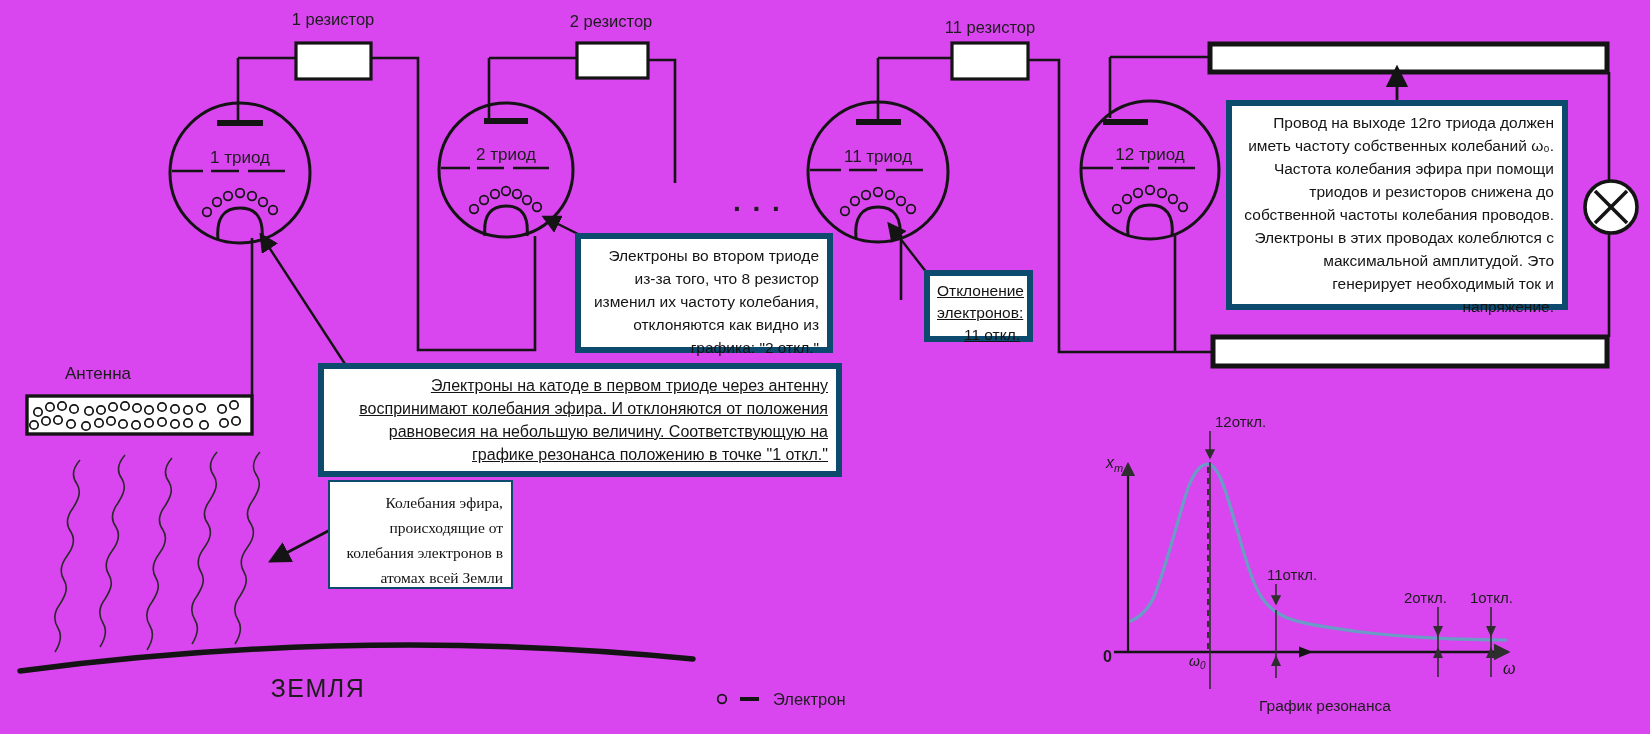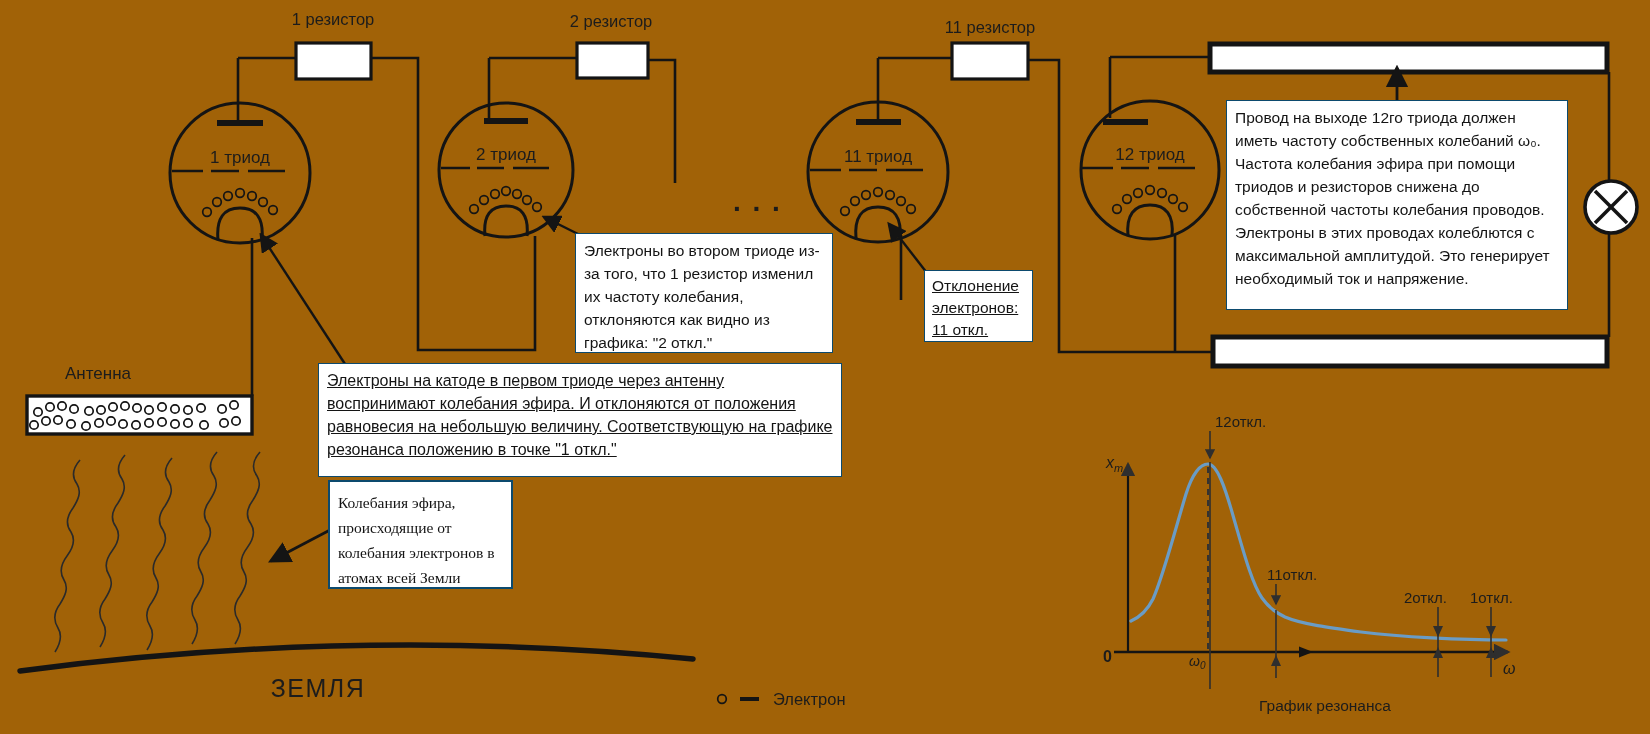--- a/index.html
+++ b/index.html
@@ -3,8 +3,8 @@
 <meta charset="utf-8">
 <style>
   html,body{margin:0;padding:0;background:#ffffff;}
-  .stage{position:relative;width:1650px;height:734px;background:#a16207;overflow:hidden;
-         font-family:"Liberation Sans",sans-serif;color:#1c1c1c;}
+  .stage{position:relative;width:1650px;height:734px;background:#d946ef;overflow:hidden;
+         font-family:"Liberation Sans",sans-serif;color:#1c1c1c;text-align:right;}
   .stage svg{position:absolute;left:0;top:0;}
   svg text{font-family:"Liberation Sans",sans-serif;fill:#1c1c1c;}
   .note{position:absolute;box-sizing:border-box;background:#ffffff;border:1px solid #0c4a6e;

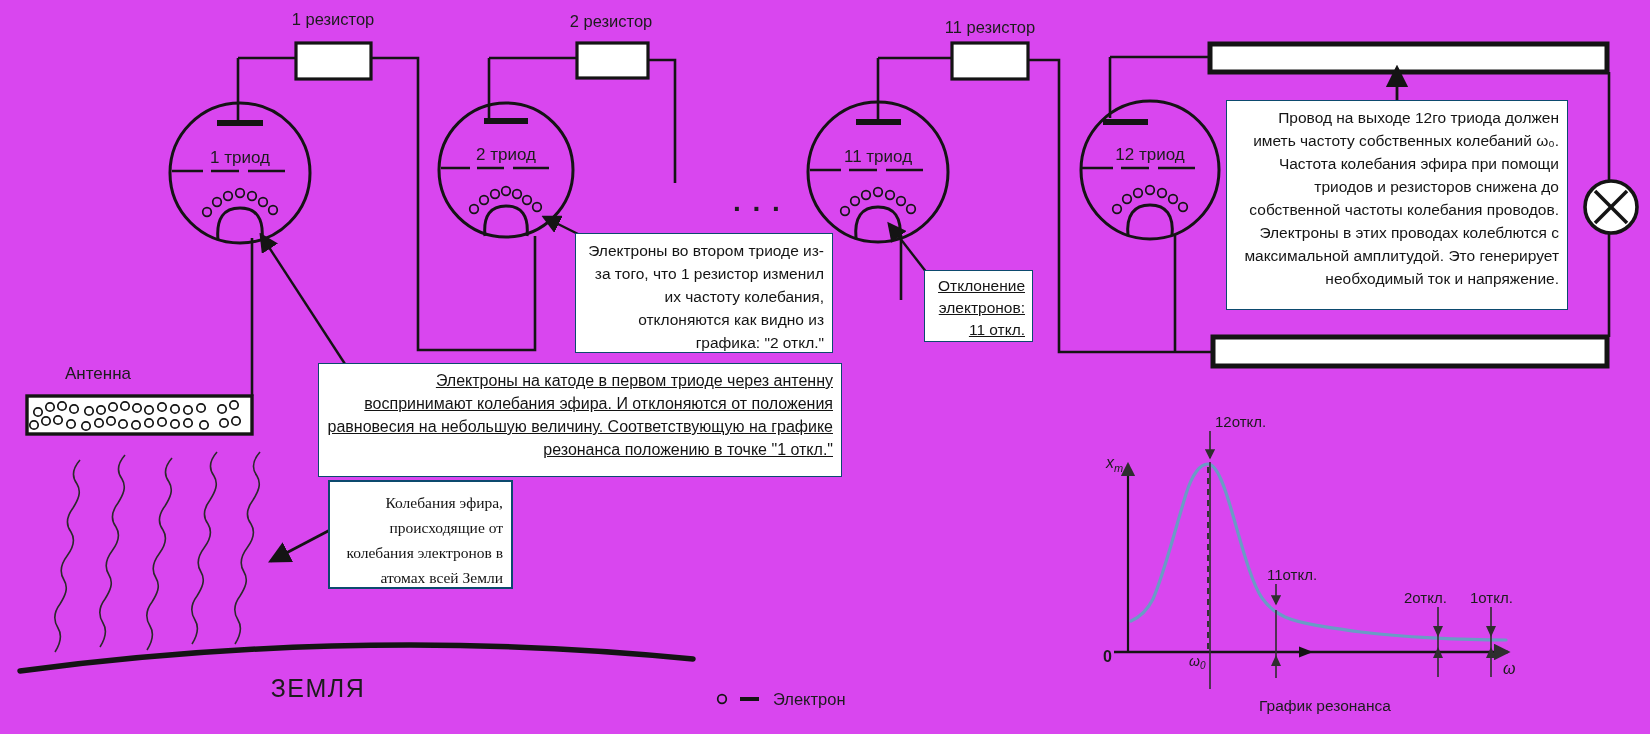--- a/index.html
+++ b/index.html
@@ -7,7 +7,7 @@
          font-family:"Liberation Sans",sans-serif;color:#1c1c1c;text-align:right;}
   .stage svg{position:absolute;left:0;top:0;}
   svg text{font-family:"Liberation Sans",sans-serif;fill:#1c1c1c;}
-  .note{position:absolute;box-sizing:border-box;background:#ffffff;border:1px solid #0c4a6e;
+  .note{position:absolute;box-sizing:border-box;background:#ffffff;border:6px solid #0c4a6e;
         font-size:15.5px;line-height:23px;padding:5px 8px;color:#141414;}
   .note.big{font-size:16px;line-height:24px;}
 </style>

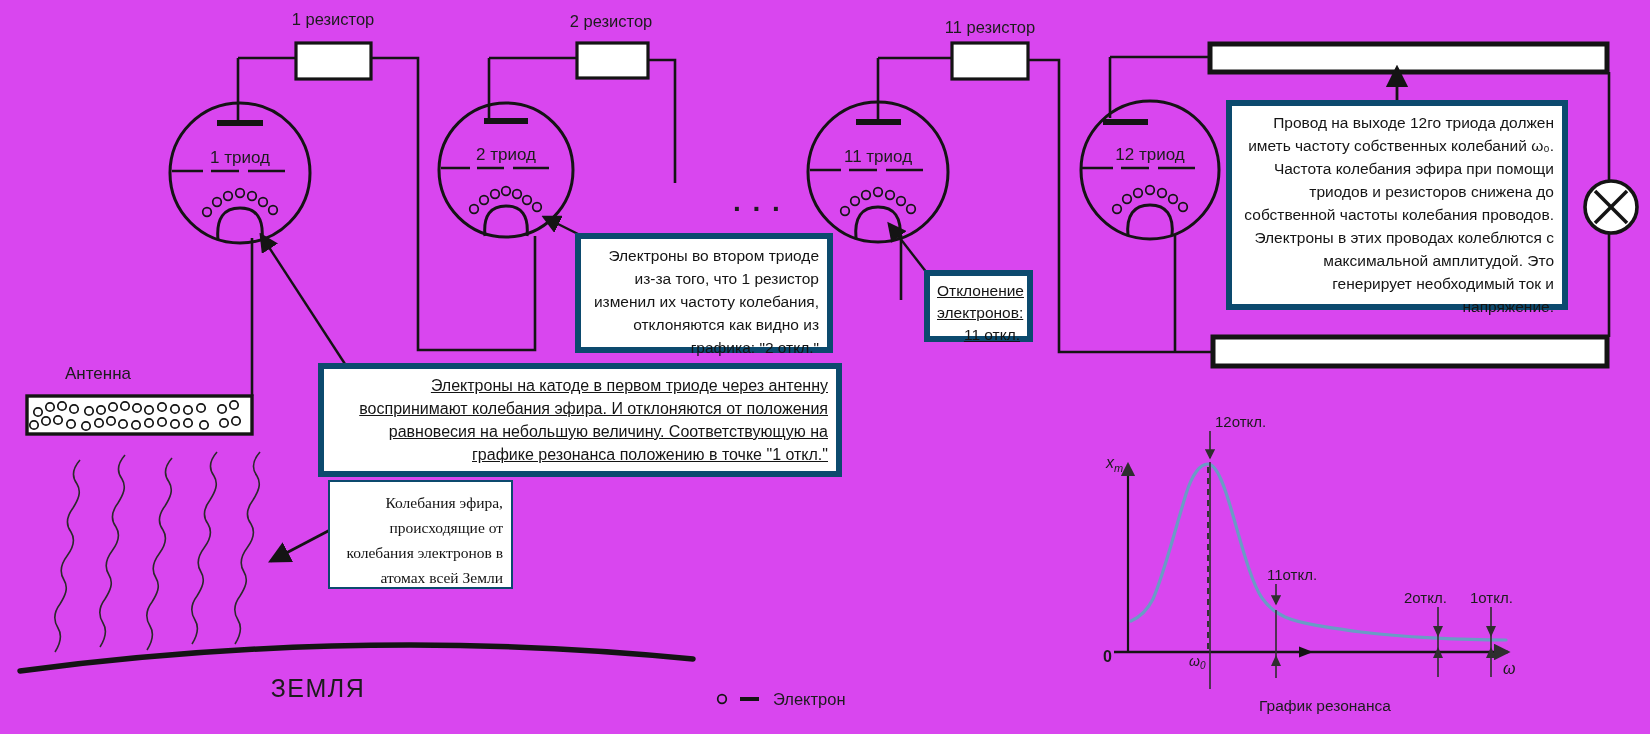--- a/index.html
+++ b/index.html
@@ -231,7 +231,7 @@
   </g>
 </svg>
 
-<div class="note" style="left:575px;top:233px;width:258px;height:120px;">Электроны во втором триоде из-за того, что 1 резистор изменил их частоту колебания, отклоняются как видно из графика: "2 откл."</div>
+<div class="note" style="left:575px;top:233px;width:258px;height:120px;">Электроны во втором триоде из-за того, что 8 резистор изменил их частоту колебания, отклоняются как видно из графика: "2 откл."</div>
 <div class="note big" style="left:318px;top:363px;width:524px;height:114px;line-height:23px;text-decoration:underline;">Электроны на катоде в первом триоде через антенну воспринимают колебания эфира. И отклоняются от положения равновесия на небольшую величину. Соответствующую на графике резонанса положению в точке "1 откл."</div>
 <div class="note" style="left:328px;top:480px;width:185px;height:109px;border-width:2.5px;line-height:25px;padding-top:8px;font-family:Liberation Serif, serif;">Колебания эфира, происходящие от колебания электронов в атомах всей Земли</div>
 <div class="note" style="left:924px;top:270px;width:109px;height:72px;line-height:22px;padding:4px 7px;text-decoration:underline;">Отклонение электронов: 11 откл.</div>

